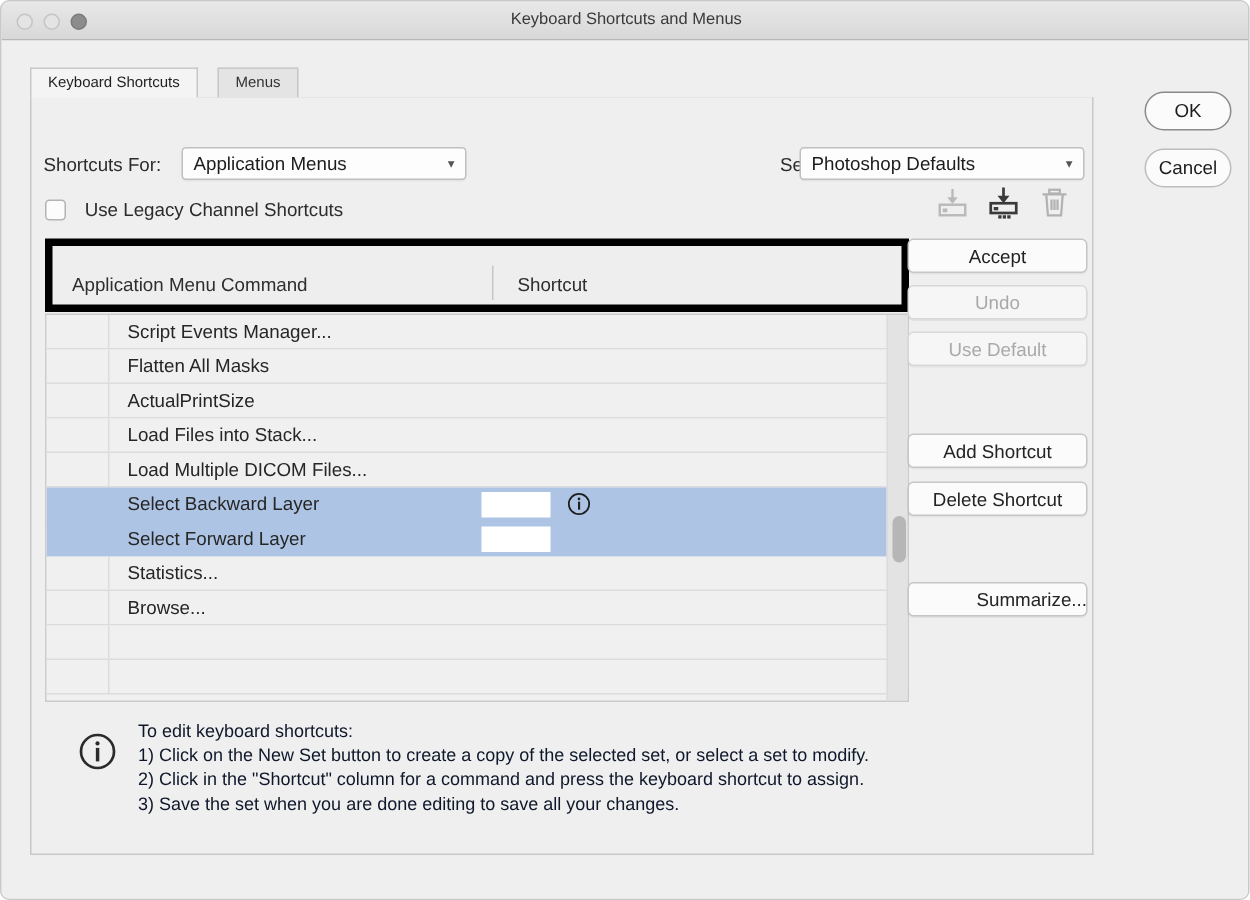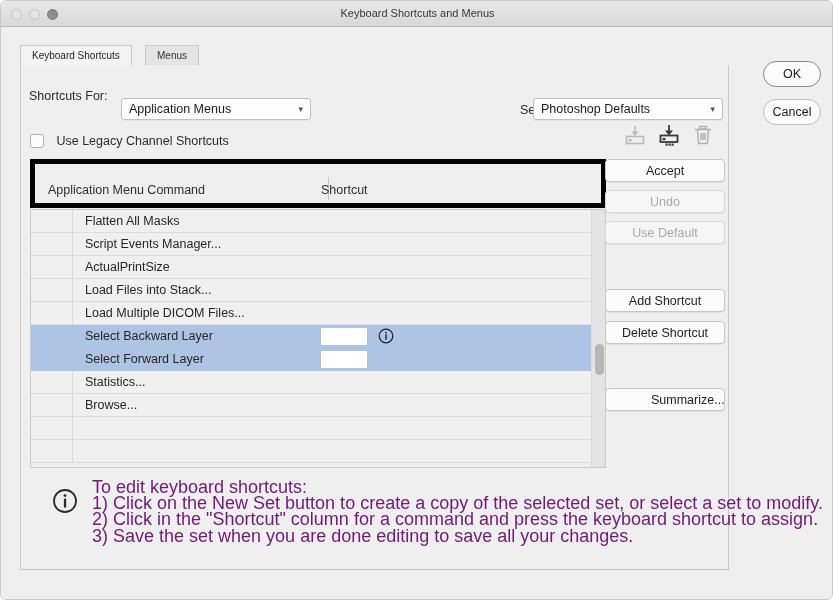--- a/index.html
+++ b/index.html
@@ -102,7 +102,7 @@
   
   .lbl { font-size: 12.5px; color: #2c2c2c; position: absolute; }
 
-  #lbl-shortcuts-for { left: 8px; top: 24px; }
+  #lbl-shortcuts-for { left: 8px; top: 38px; }
   #lbl-set          { left: 499px; top: 38px; }
 
   .select {

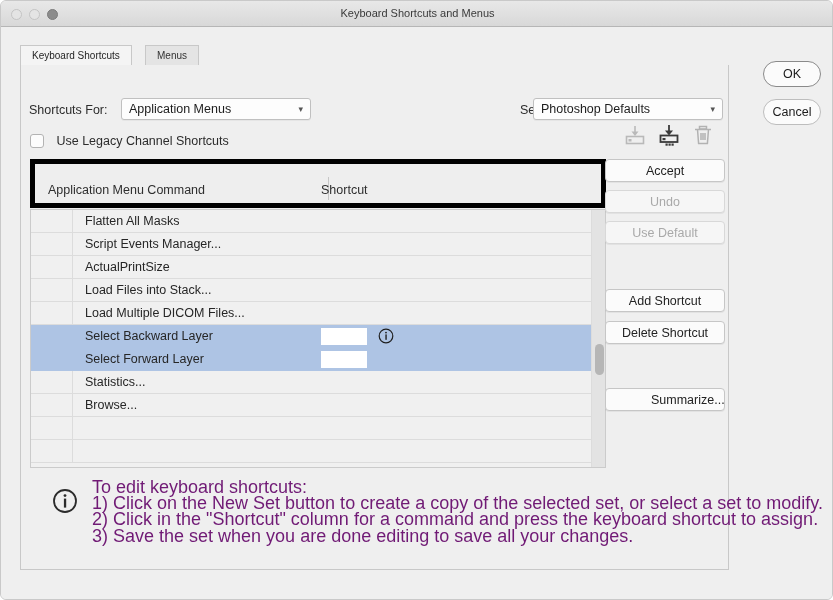--- a/index.html
+++ b/index.html
@@ -167,7 +167,7 @@
     color: #2e2e2e;
   }
   #ch-cmd { left: 13px; }
-  #ch-sc  { left: 286px; }
+  #ch-sc  { left: 310px; }
   #ch-div {
     position: absolute;
     left: 293px; top: 13px;

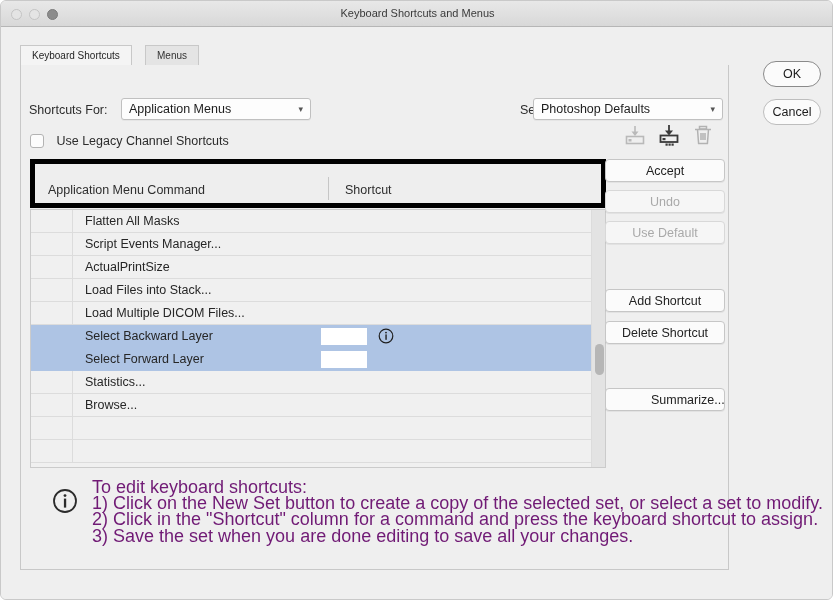--- a/index.html
+++ b/index.html
@@ -384,11 +384,11 @@
         <div id="rows-container">
             <div class="row">
               <div class="gutter"></div>
+              <div class="cmd">Script Events Manager...</div>
+            </div>
+            <div class="row">
+              <div class="gutter"></div>
               <div class="cmd">Flatten All Masks</div>
-            </div>
-            <div class="row">
-              <div class="gutter"></div>
-              <div class="cmd">Script Events Manager...</div>
             </div>
             <div class="row">
               <div class="gutter"></div>

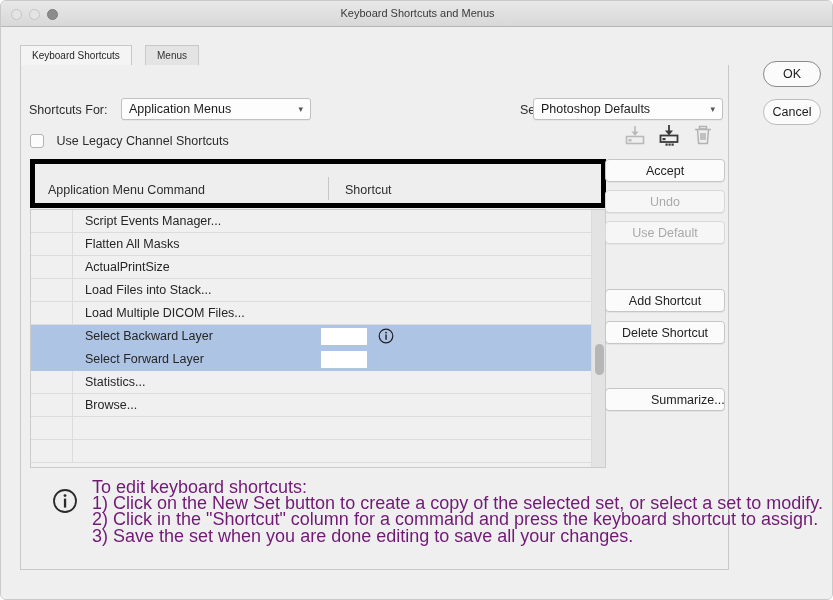--- a/index.html
+++ b/index.html
@@ -276,8 +276,8 @@
   .infotext {
     position: absolute;
     left: 62px; top: -1px;
-    font-size: 18px;
-    color: #701a75;
+    font-size: 12px;
+    color: #0f172a;
     line-height: 16.2px;
     white-space: nowrap;
   }

